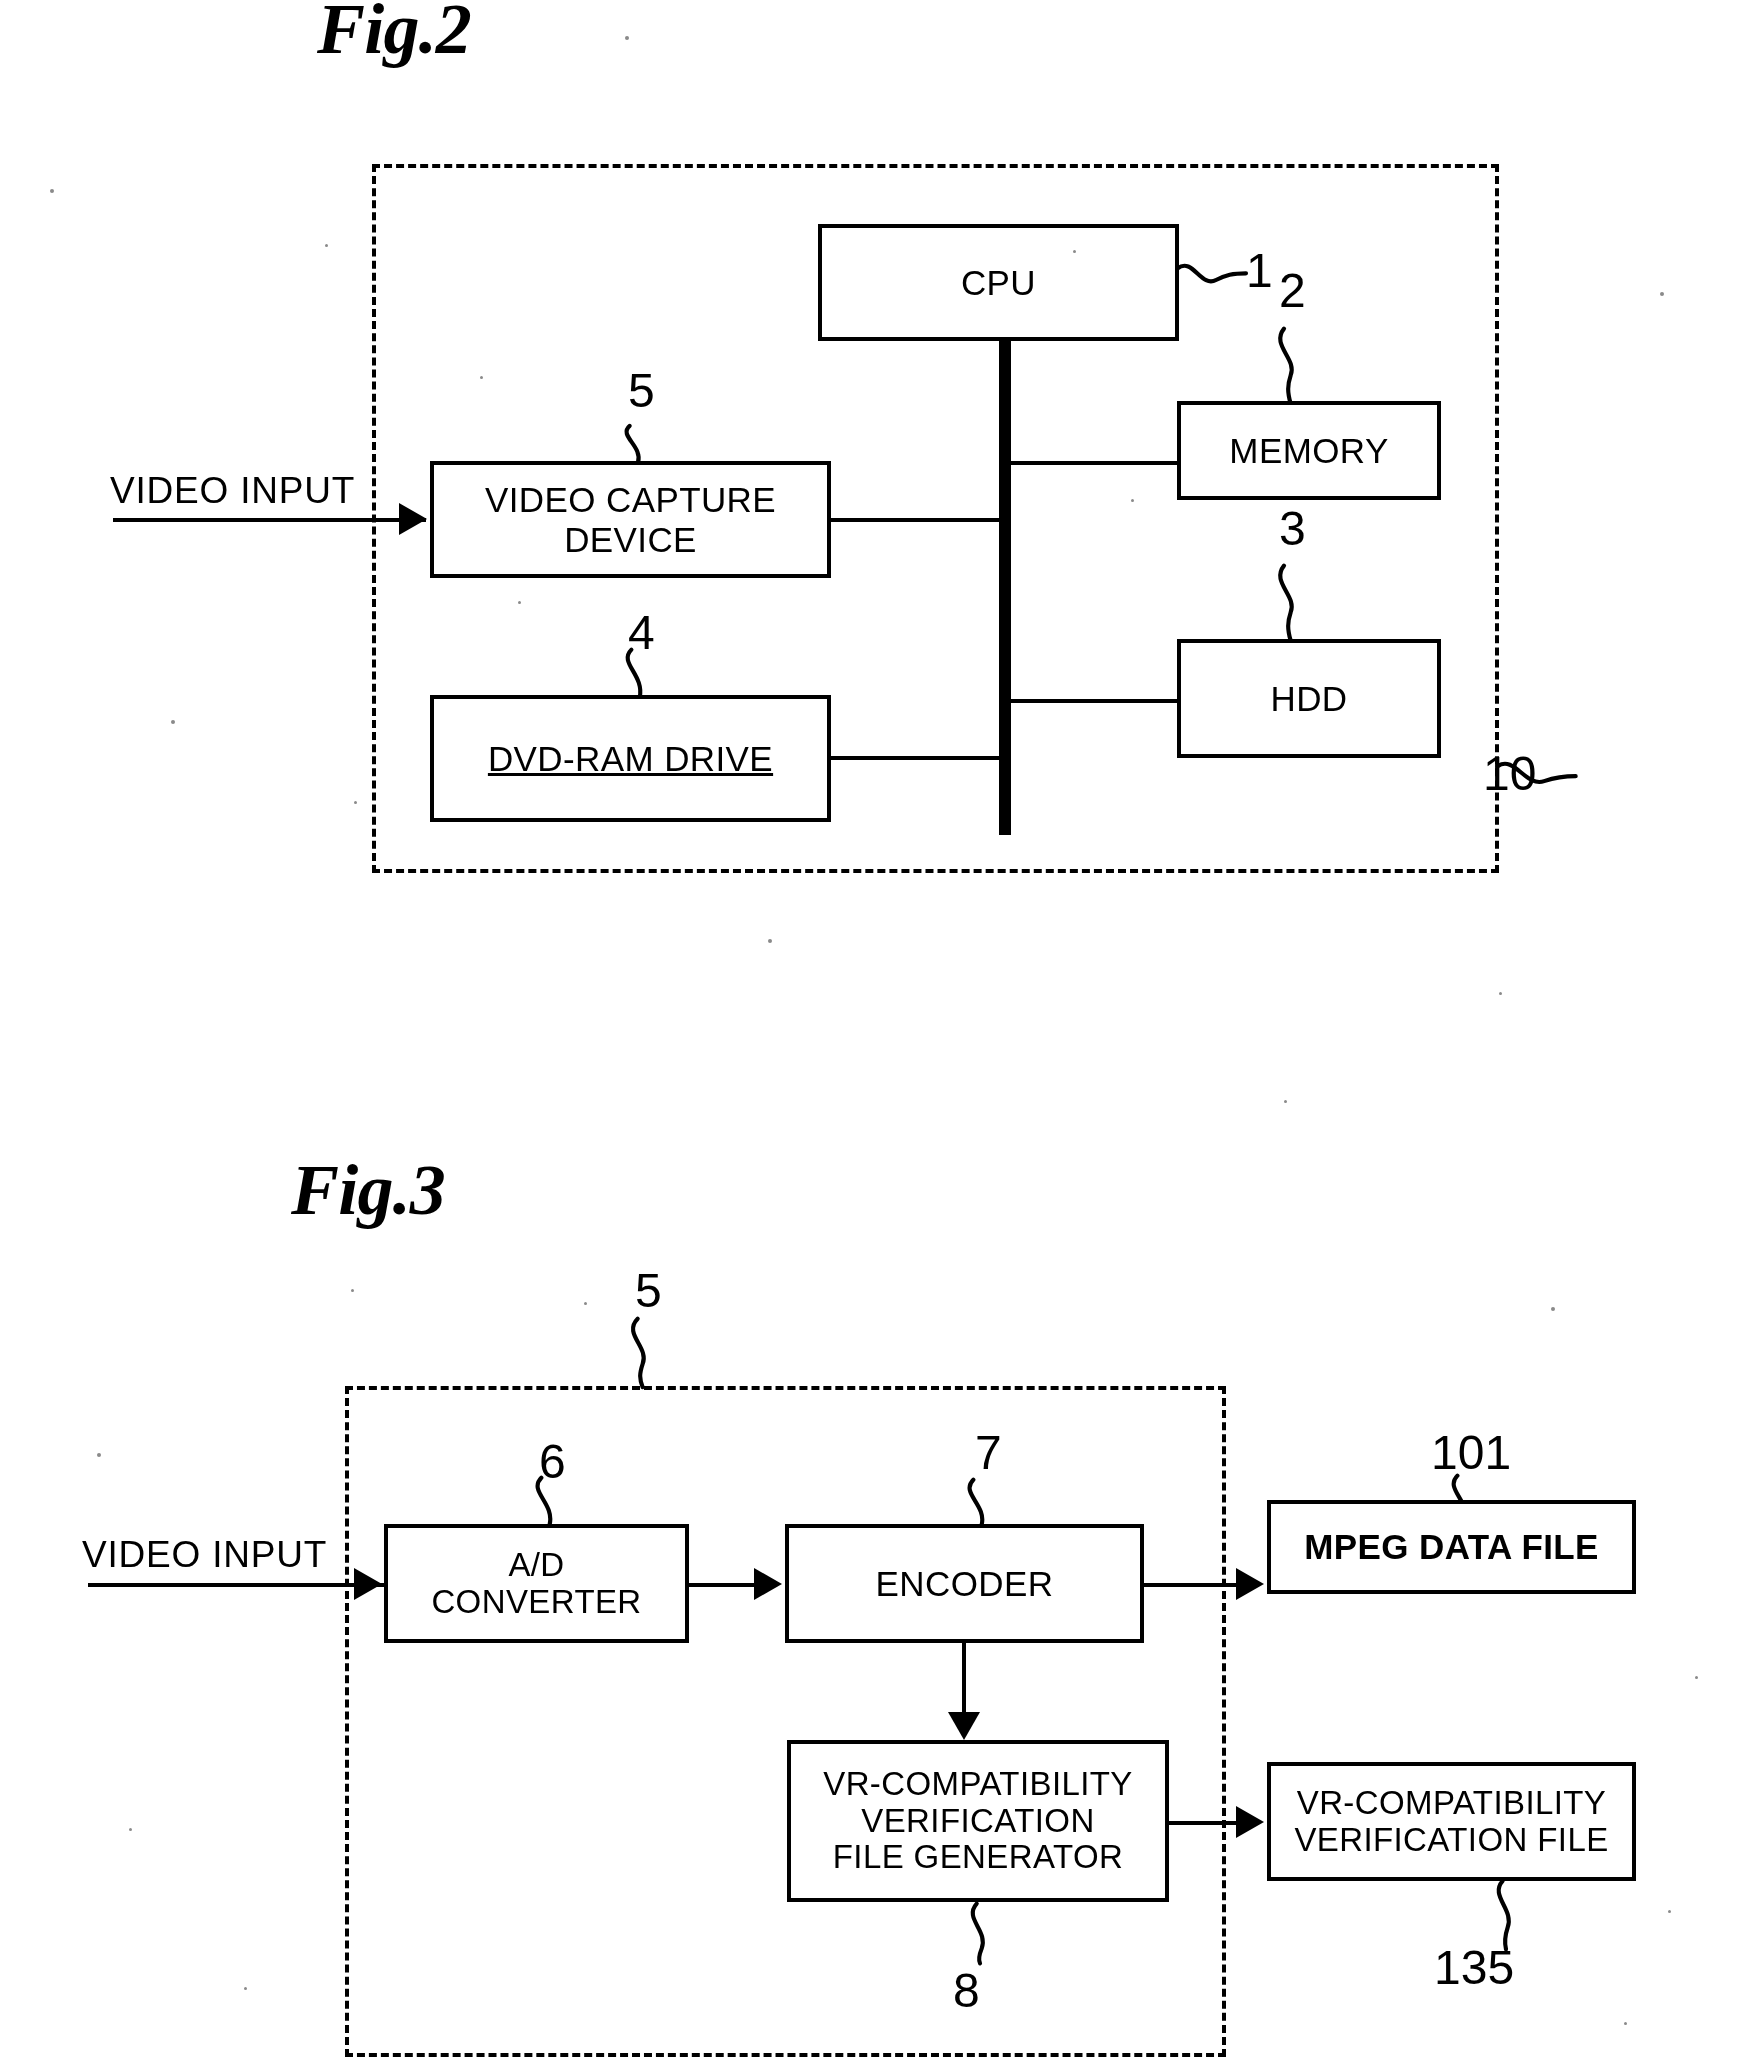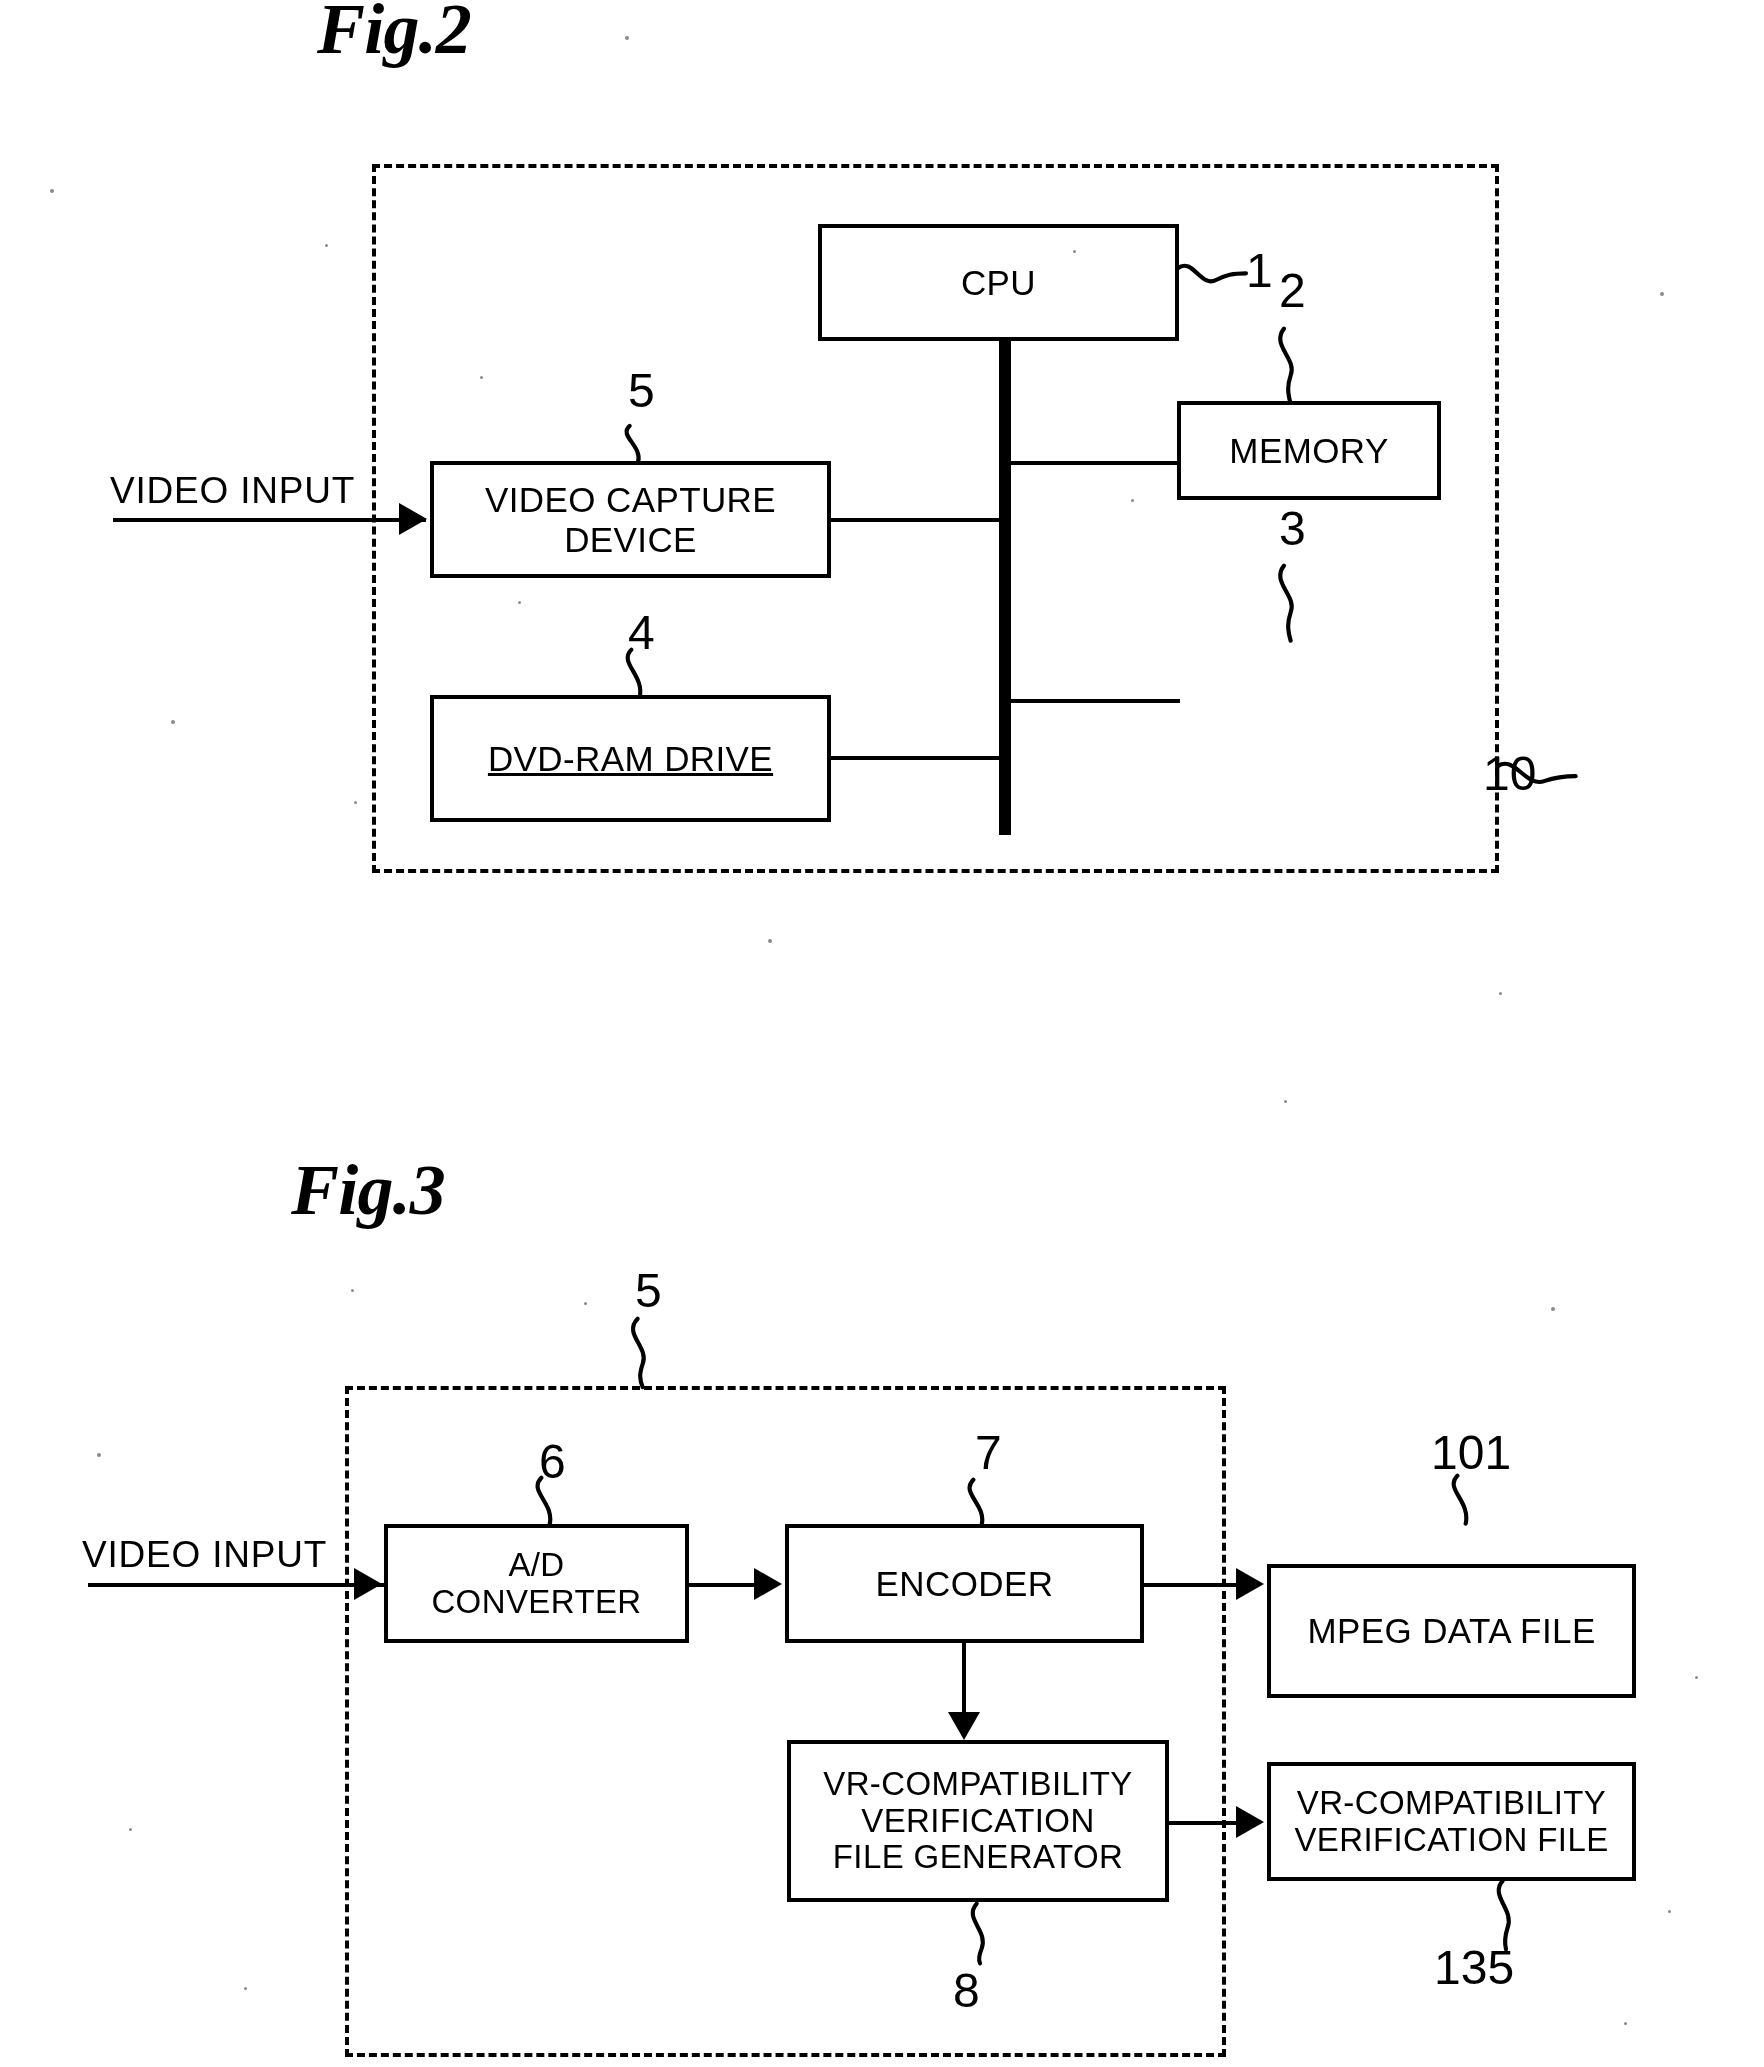--- a/index.html
+++ b/index.html
@@ -153,6 +153,7 @@
   <svg class="leader" style="left:1269px; top:564px;" width="50" height="80" viewBox="0 0 60 96">
     <path d="M18,2 C2,22 34,38 26,58 C22,70 22,78 26,92"></path>
   </svg>
+  <div class="block" style="left:1177px; top:639px; width:264px; height:119px;">HDD</div>
 
   <div class="ref" style="left:628px; top:367px;">5</div>
   <svg class="leader" style="left:618px; top:424px;" width="50" height="42" viewBox="0 0 60 50">

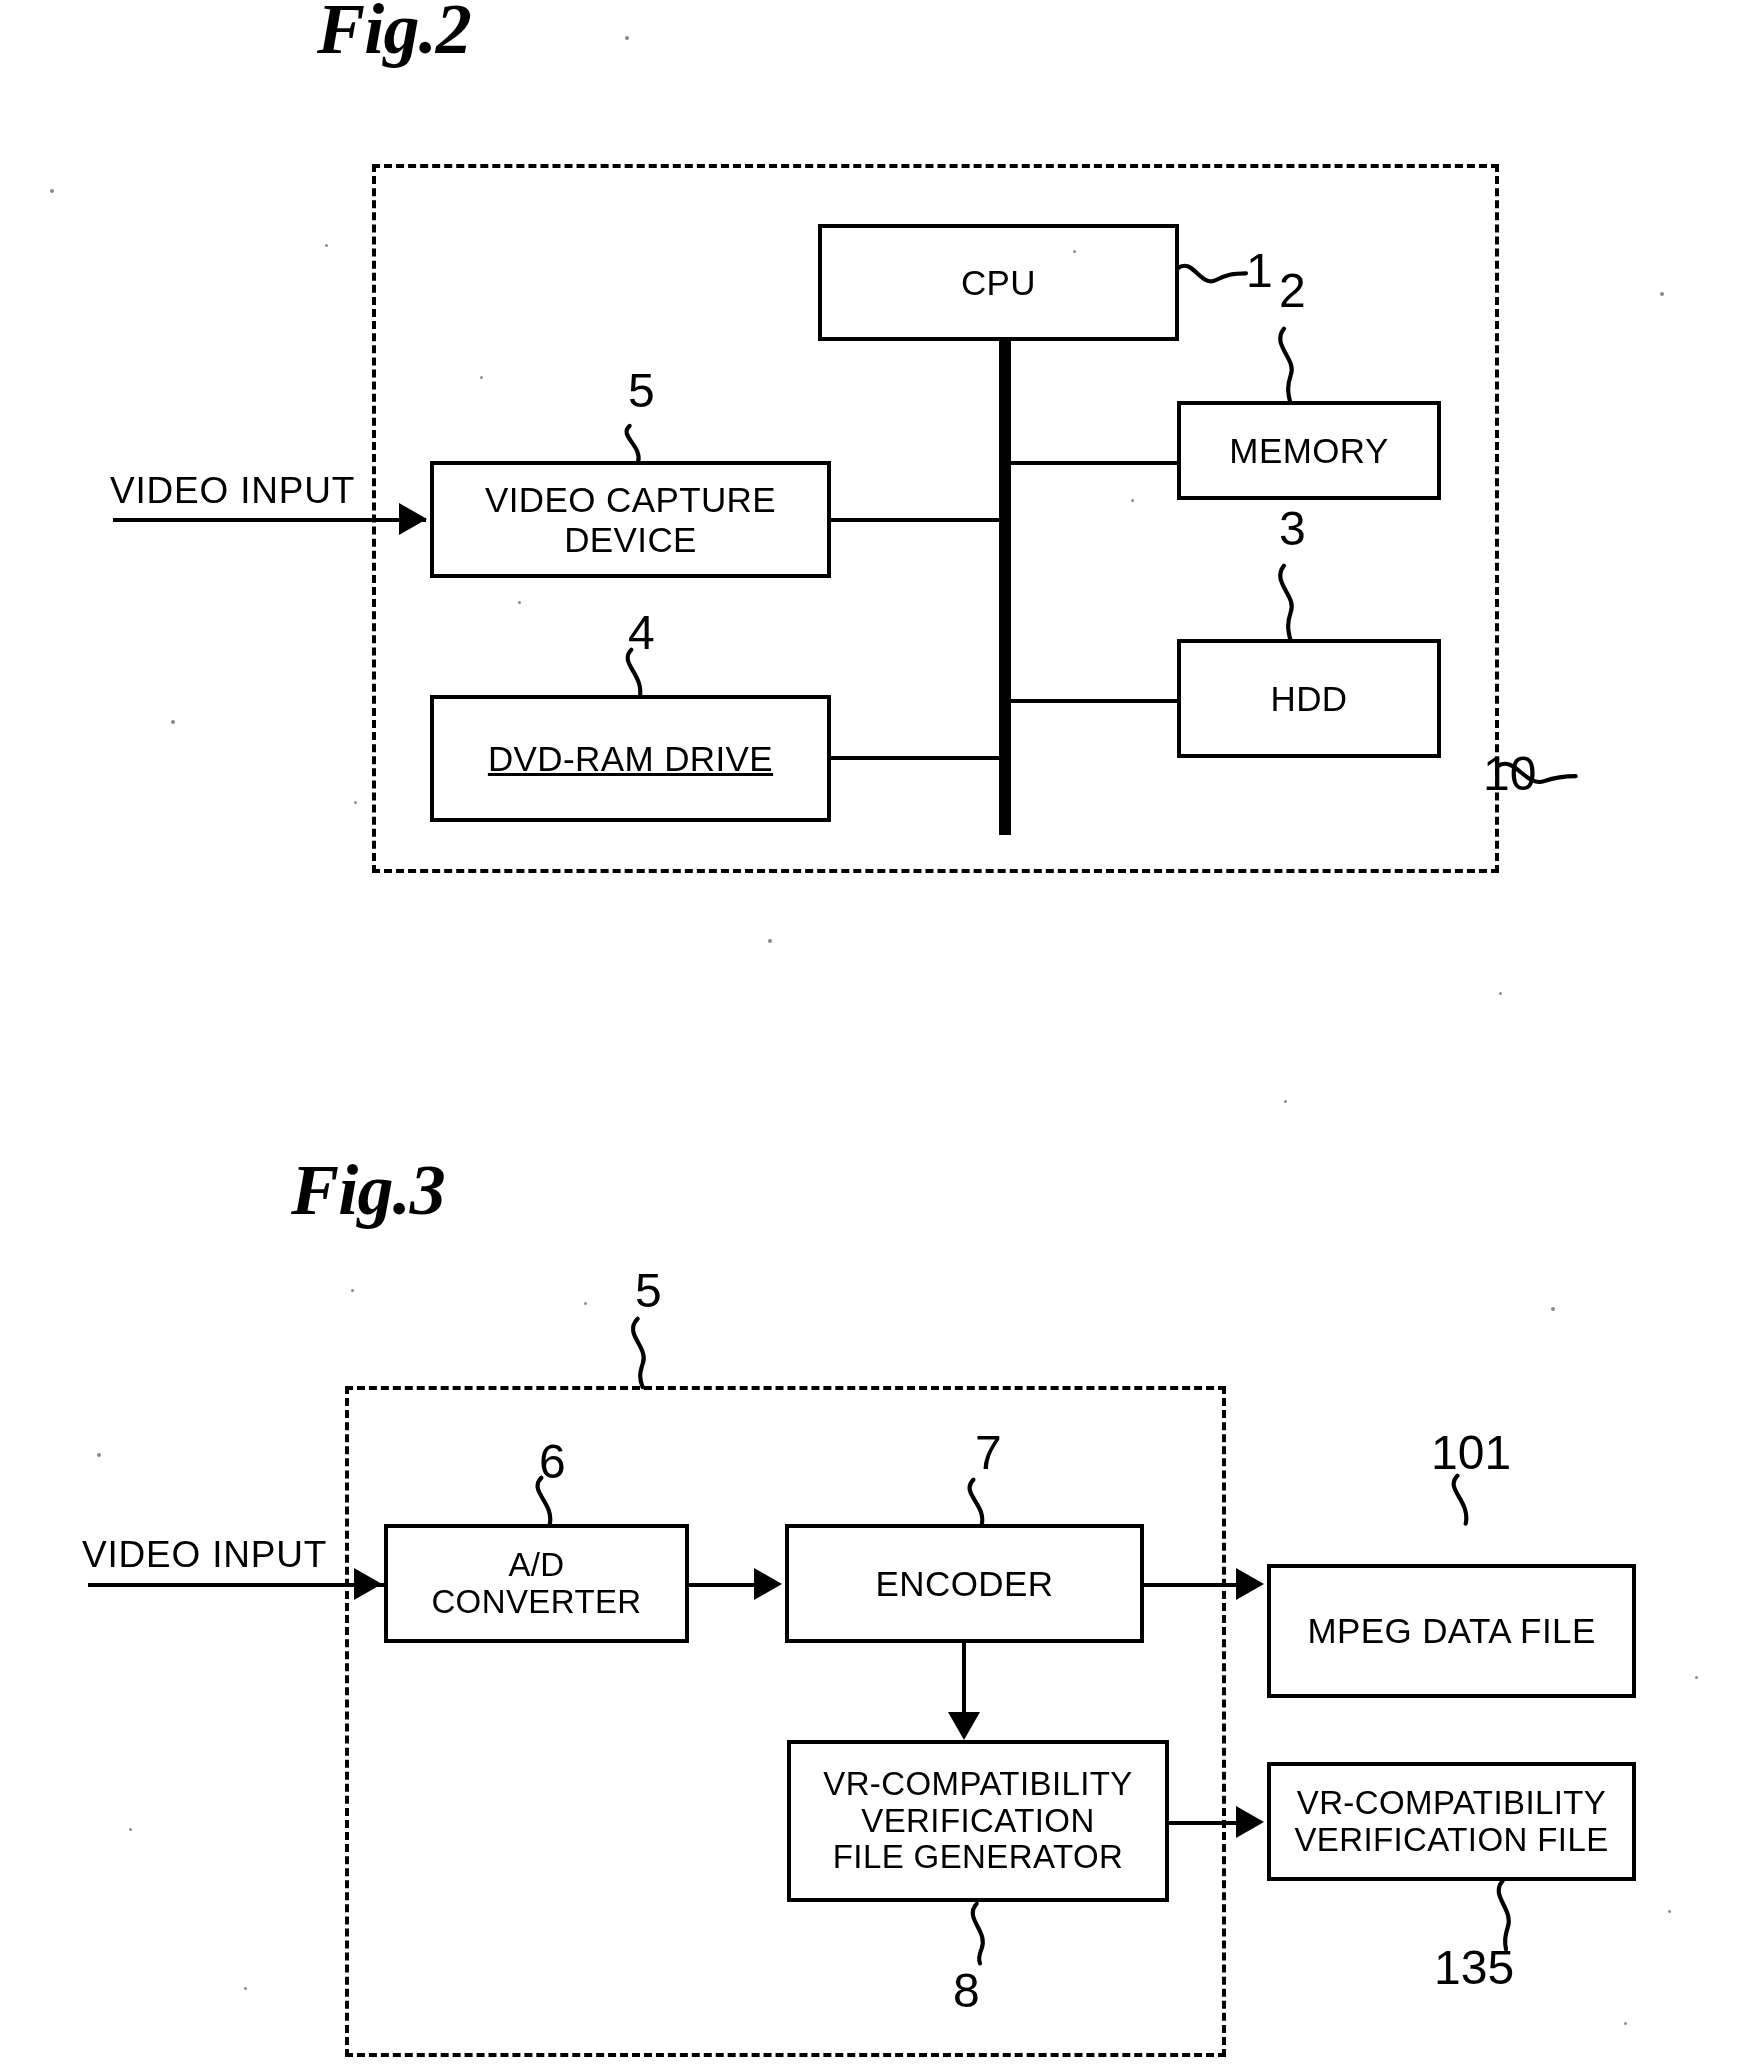--- a/index.html
+++ b/index.html
@@ -216,7 +216,7 @@
   <svg class="leader" style="left:1444px; top:1474px;" width="50" height="53" viewBox="0 0 60 64">
     <path d="M16,2 C0,18 32,32 26,60"></path>
   </svg>
-  <div class="block" style="left:1267px; top:1564px; width:369px; height:134px;">MPEG  DATA  FILE</div>
+  <div class="block" style="left:1267px; top:1500px; width:369px; height:94px;font-weight:bold;">MPEG  DATA  FILE</div>
 
   <div class="vline" style="left:962px; top:1641px; height:75px;"></div>
   <div class="arrow-down" style="left:948px; top:1712px;"></div>

